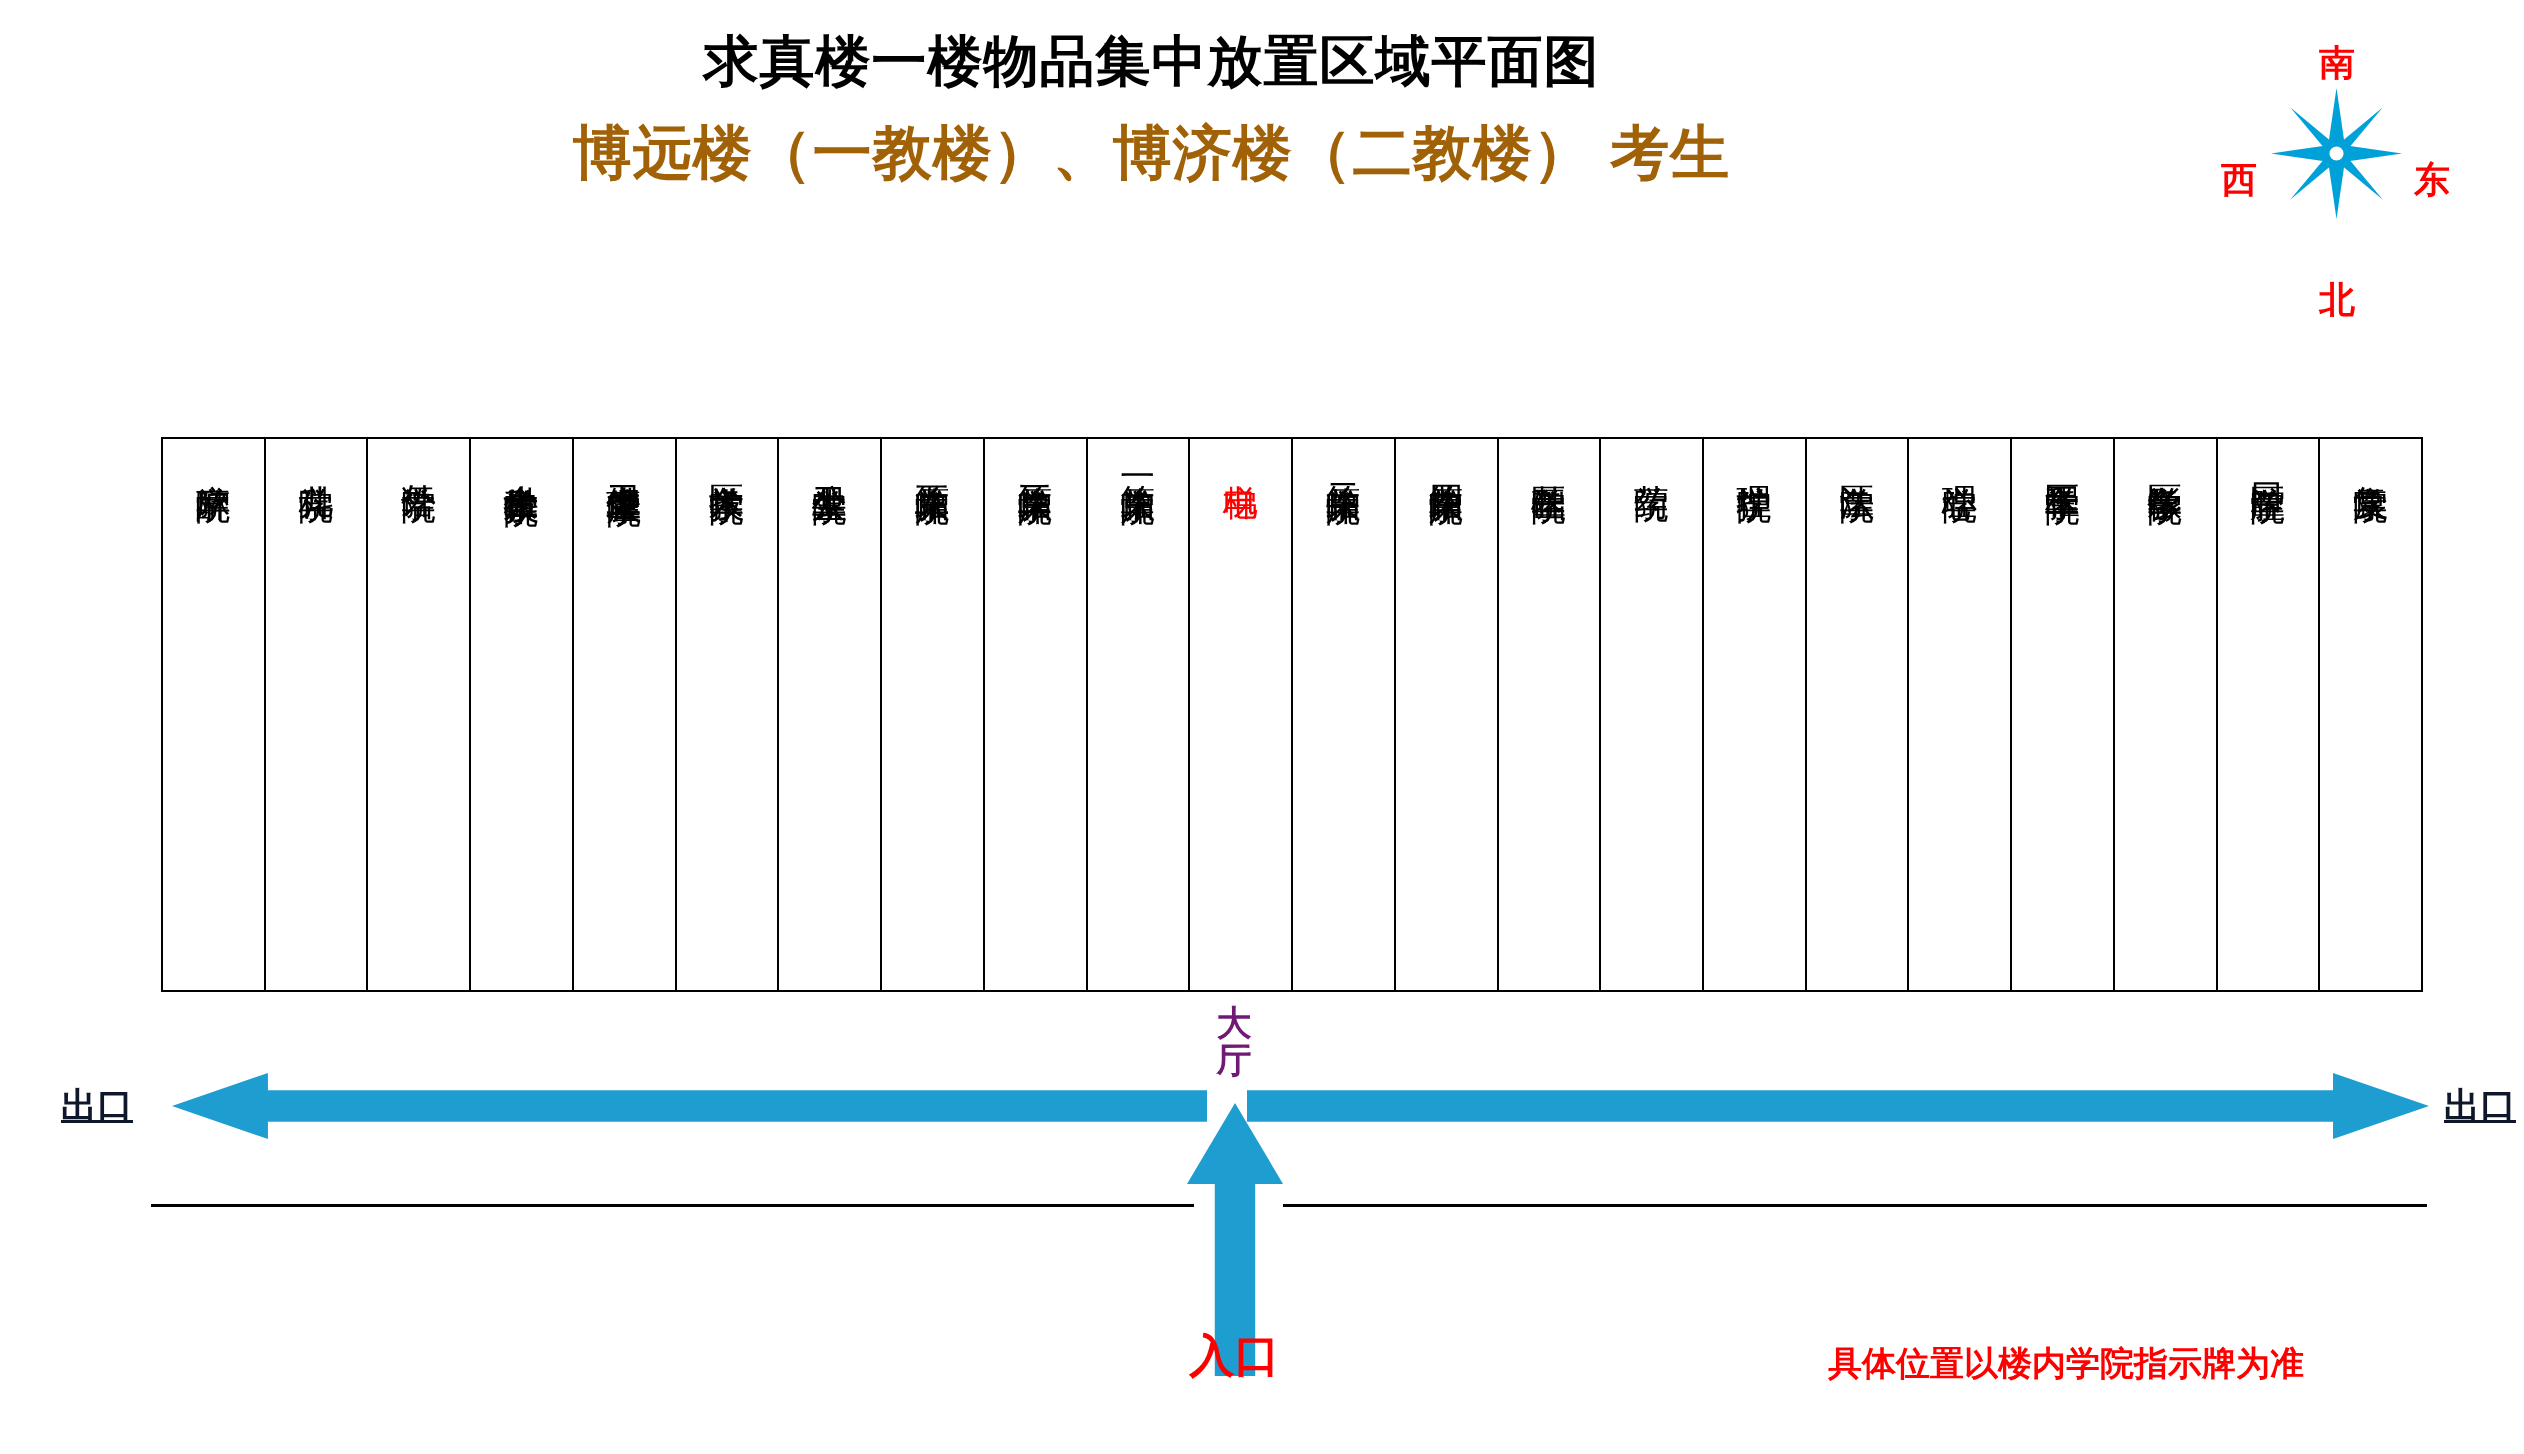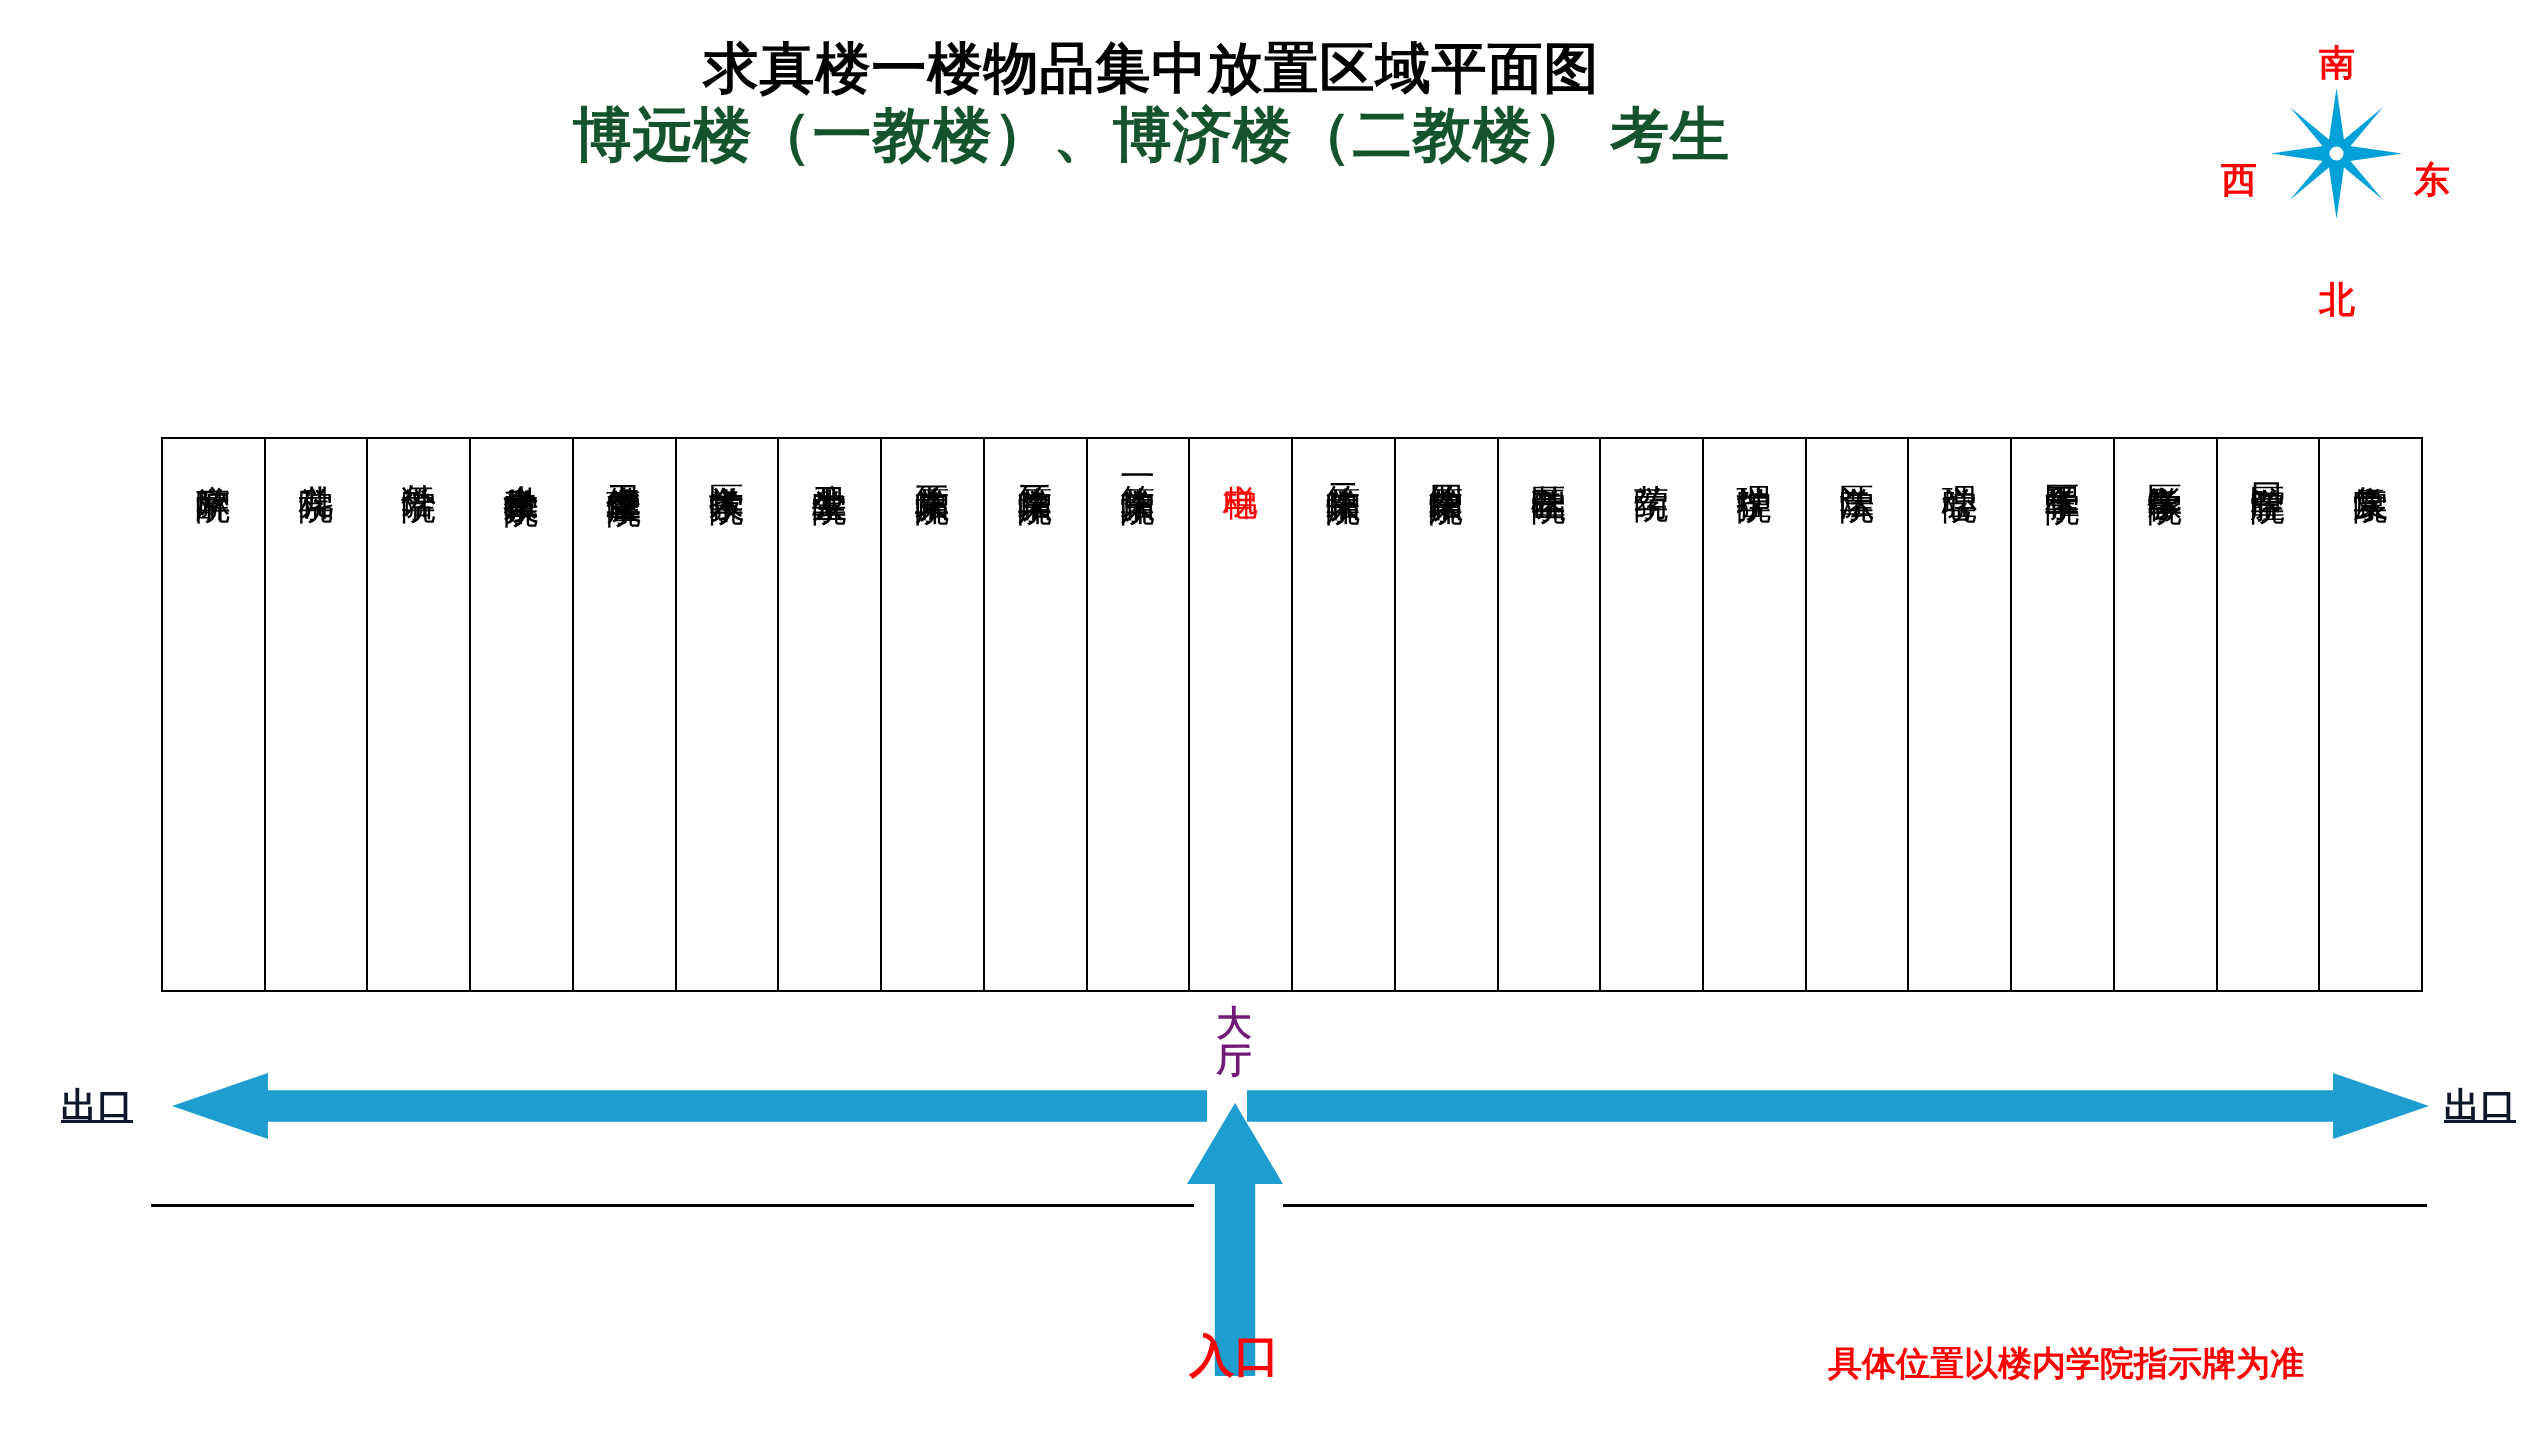--- a/index.html
+++ b/index.html
@@ -30,7 +30,6 @@
     letter-spacing: 1px;
     line-height: 1.15;
     white-space: nowrap;
-    margin-top: 7px;
   }
   #sub-title {
     font-size: 59px;

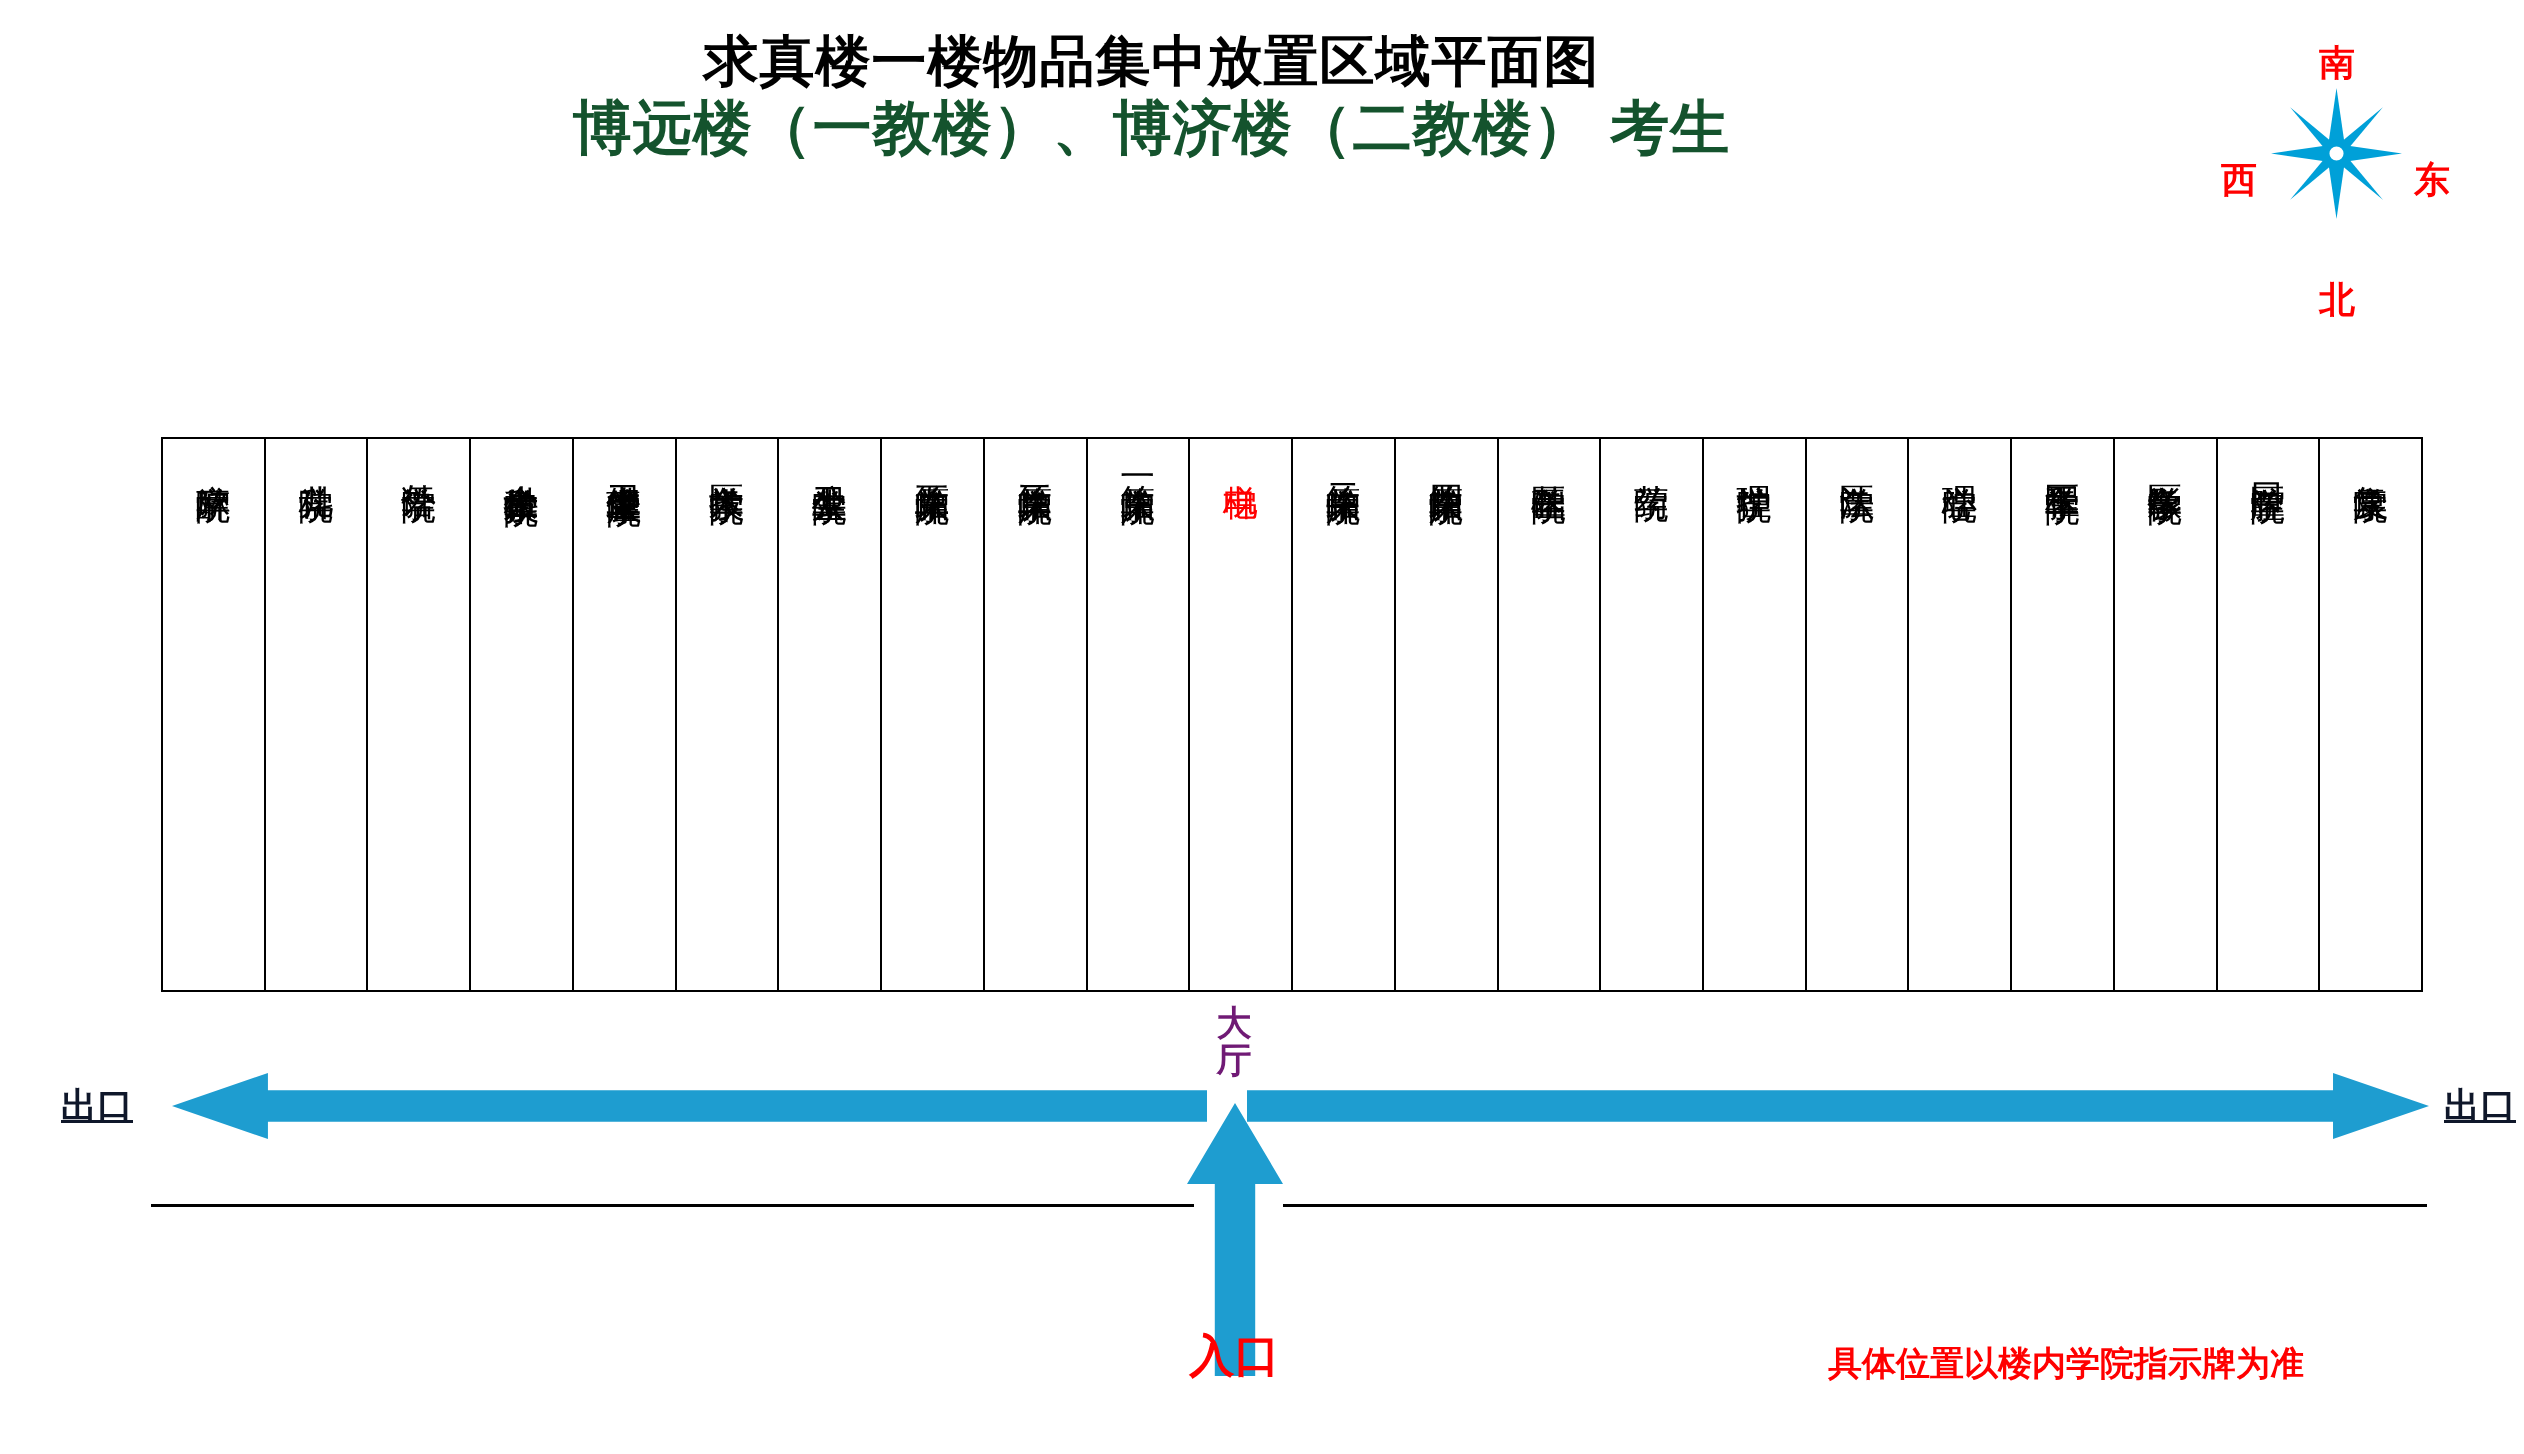--- a/index.html
+++ b/index.html
@@ -34,10 +34,10 @@
   #sub-title {
     font-size: 59px;
     font-weight: bold;
-    color: #14532d;
+    color: #a16207;
     letter-spacing: 1px;
     line-height: 1.15;
-    margin-top: 2px;
+    margin-top: 27px;
     white-space: nowrap;
   }
 

